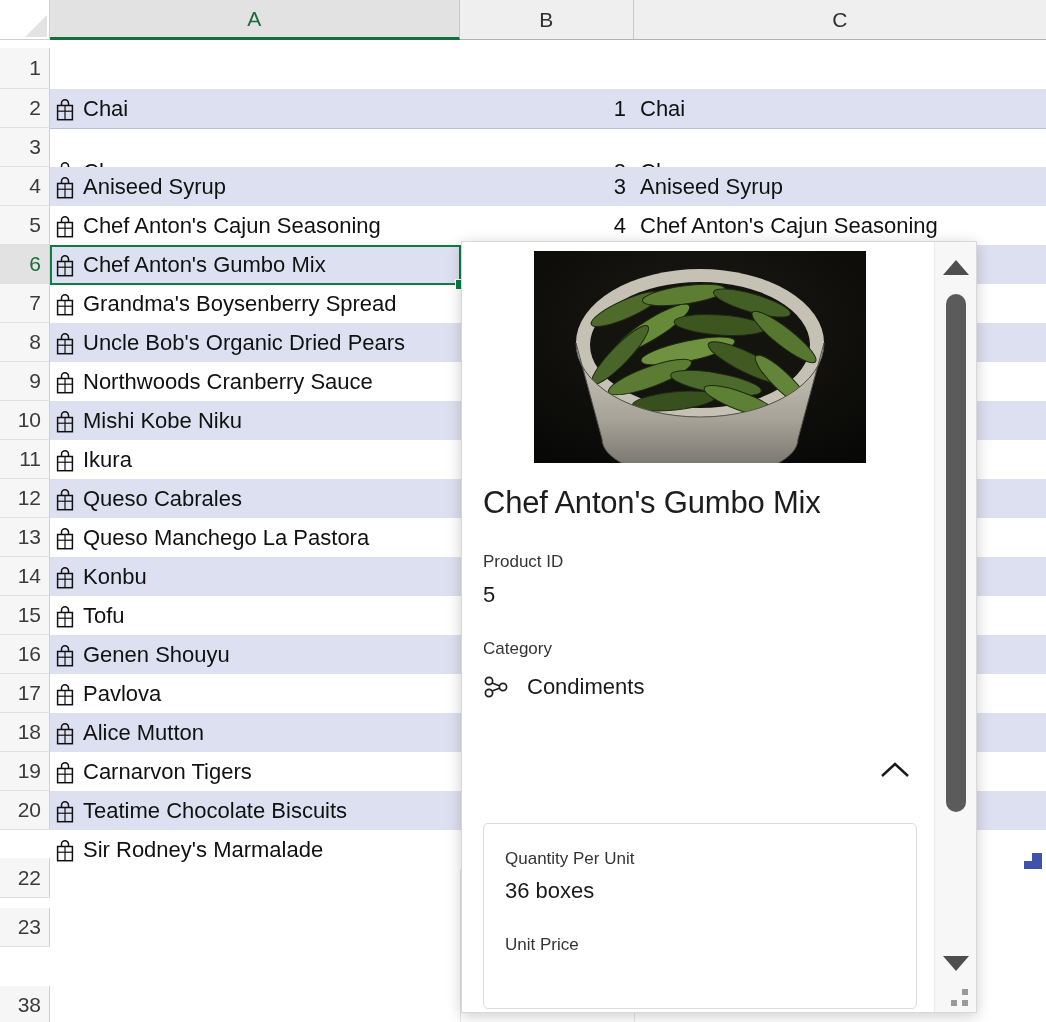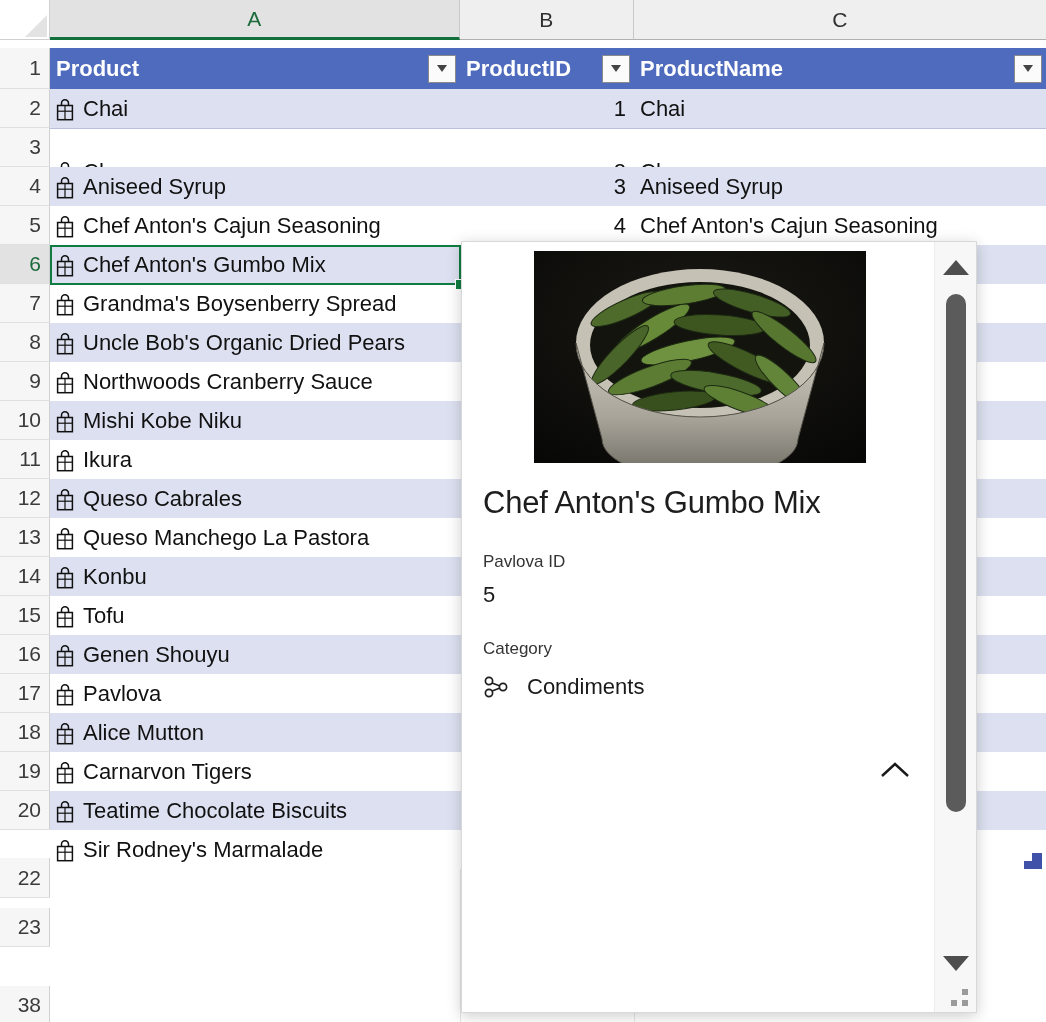--- a/index.html
+++ b/index.html
@@ -233,26 +233,6 @@
     </div>
 
   <div class="grid" id="grid">
-      <div class="cellrow hdrrow" style="top: 8px; height: 41px;">
-        <div class="cell cA">
-          <span>Product</span>
-          <div class="filter-btn" style="left: 378px;">
-            <span class="tri"></span>
-          </div>
-        </div>
-        <div class="cell cB" style="justify-content: flex-start;">
-          <span>ProductID</span>
-          <div class="filter-btn" style="left: 142px;">
-            <span class="tri"></span>
-          </div>
-        </div>
-        <div class="cell cC">
-          <span>ProductName</span>
-          <div class="filter-btn" style="left: 380px;">
-            <span class="tri"></span>
-          </div>
-        </div>
-      </div>
       <div class="cellrow tbl-border band-a" style="top: 49px; height: 39px;">
         <div class="cell cA">
           <span class="p-ico"><svg width="18" height="22" viewBox="0 0 18 22">

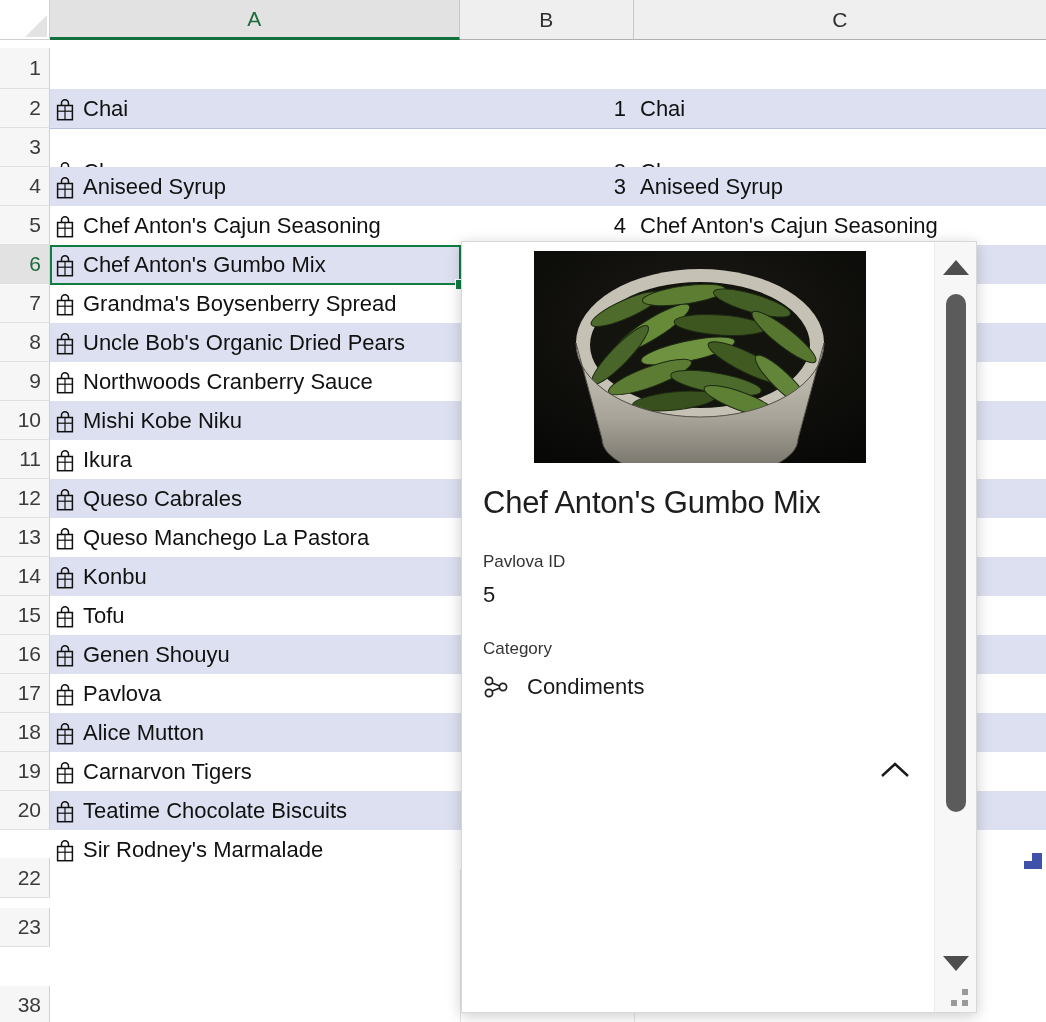--- a/index.html
+++ b/index.html
@@ -599,7 +599,7 @@
 
       <div class="card-title">Chef Anton's Gumbo Mix</div>
 
-      <div class="fld-label" style="left:21px;top:310px;">Pavlova ID</div>
+      <div class="fld-label" style="left:21px;top:310px;">Product ID</div>
       <div class="fld-value" style="left:21px;top:340px;">5</div>
 
       <div class="fld-label" style="left:21px;top:397px;">Category</div>

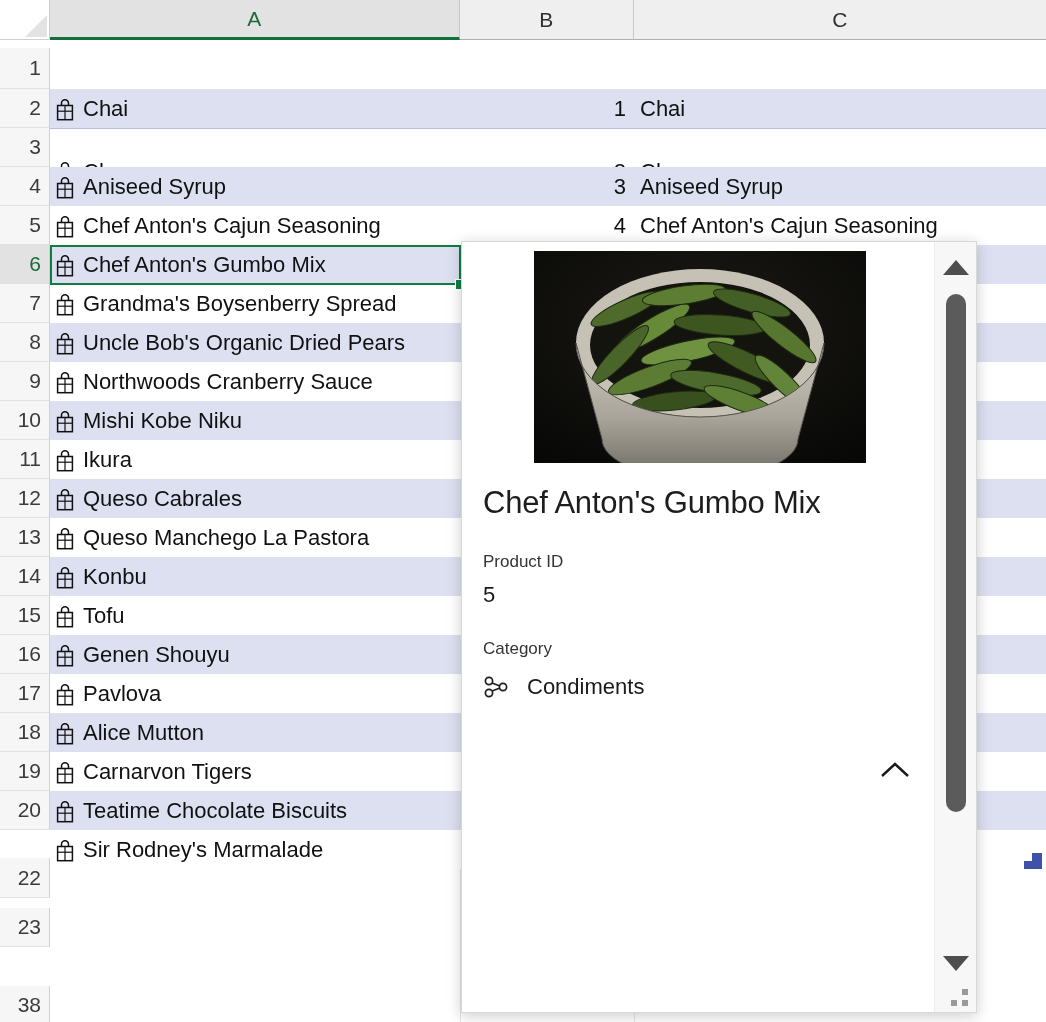--- a/index.html
+++ b/index.html
@@ -622,6 +622,11 @@
         </svg>
       </div>
 
+      <div class="subcard" style="top:581px;height:186px;">
+        <div class="fld-label" style="left:21px;top:25px;">Quantity Per Unit</div>
+        <div class="fld-value" style="left:21px;top:54px;">36 boxes</div>
+        <div class="fld-label" style="left:21px;top:111px;">Unit Price</div>
+      </div>
     </div>
 
     <div class="card-sb">

